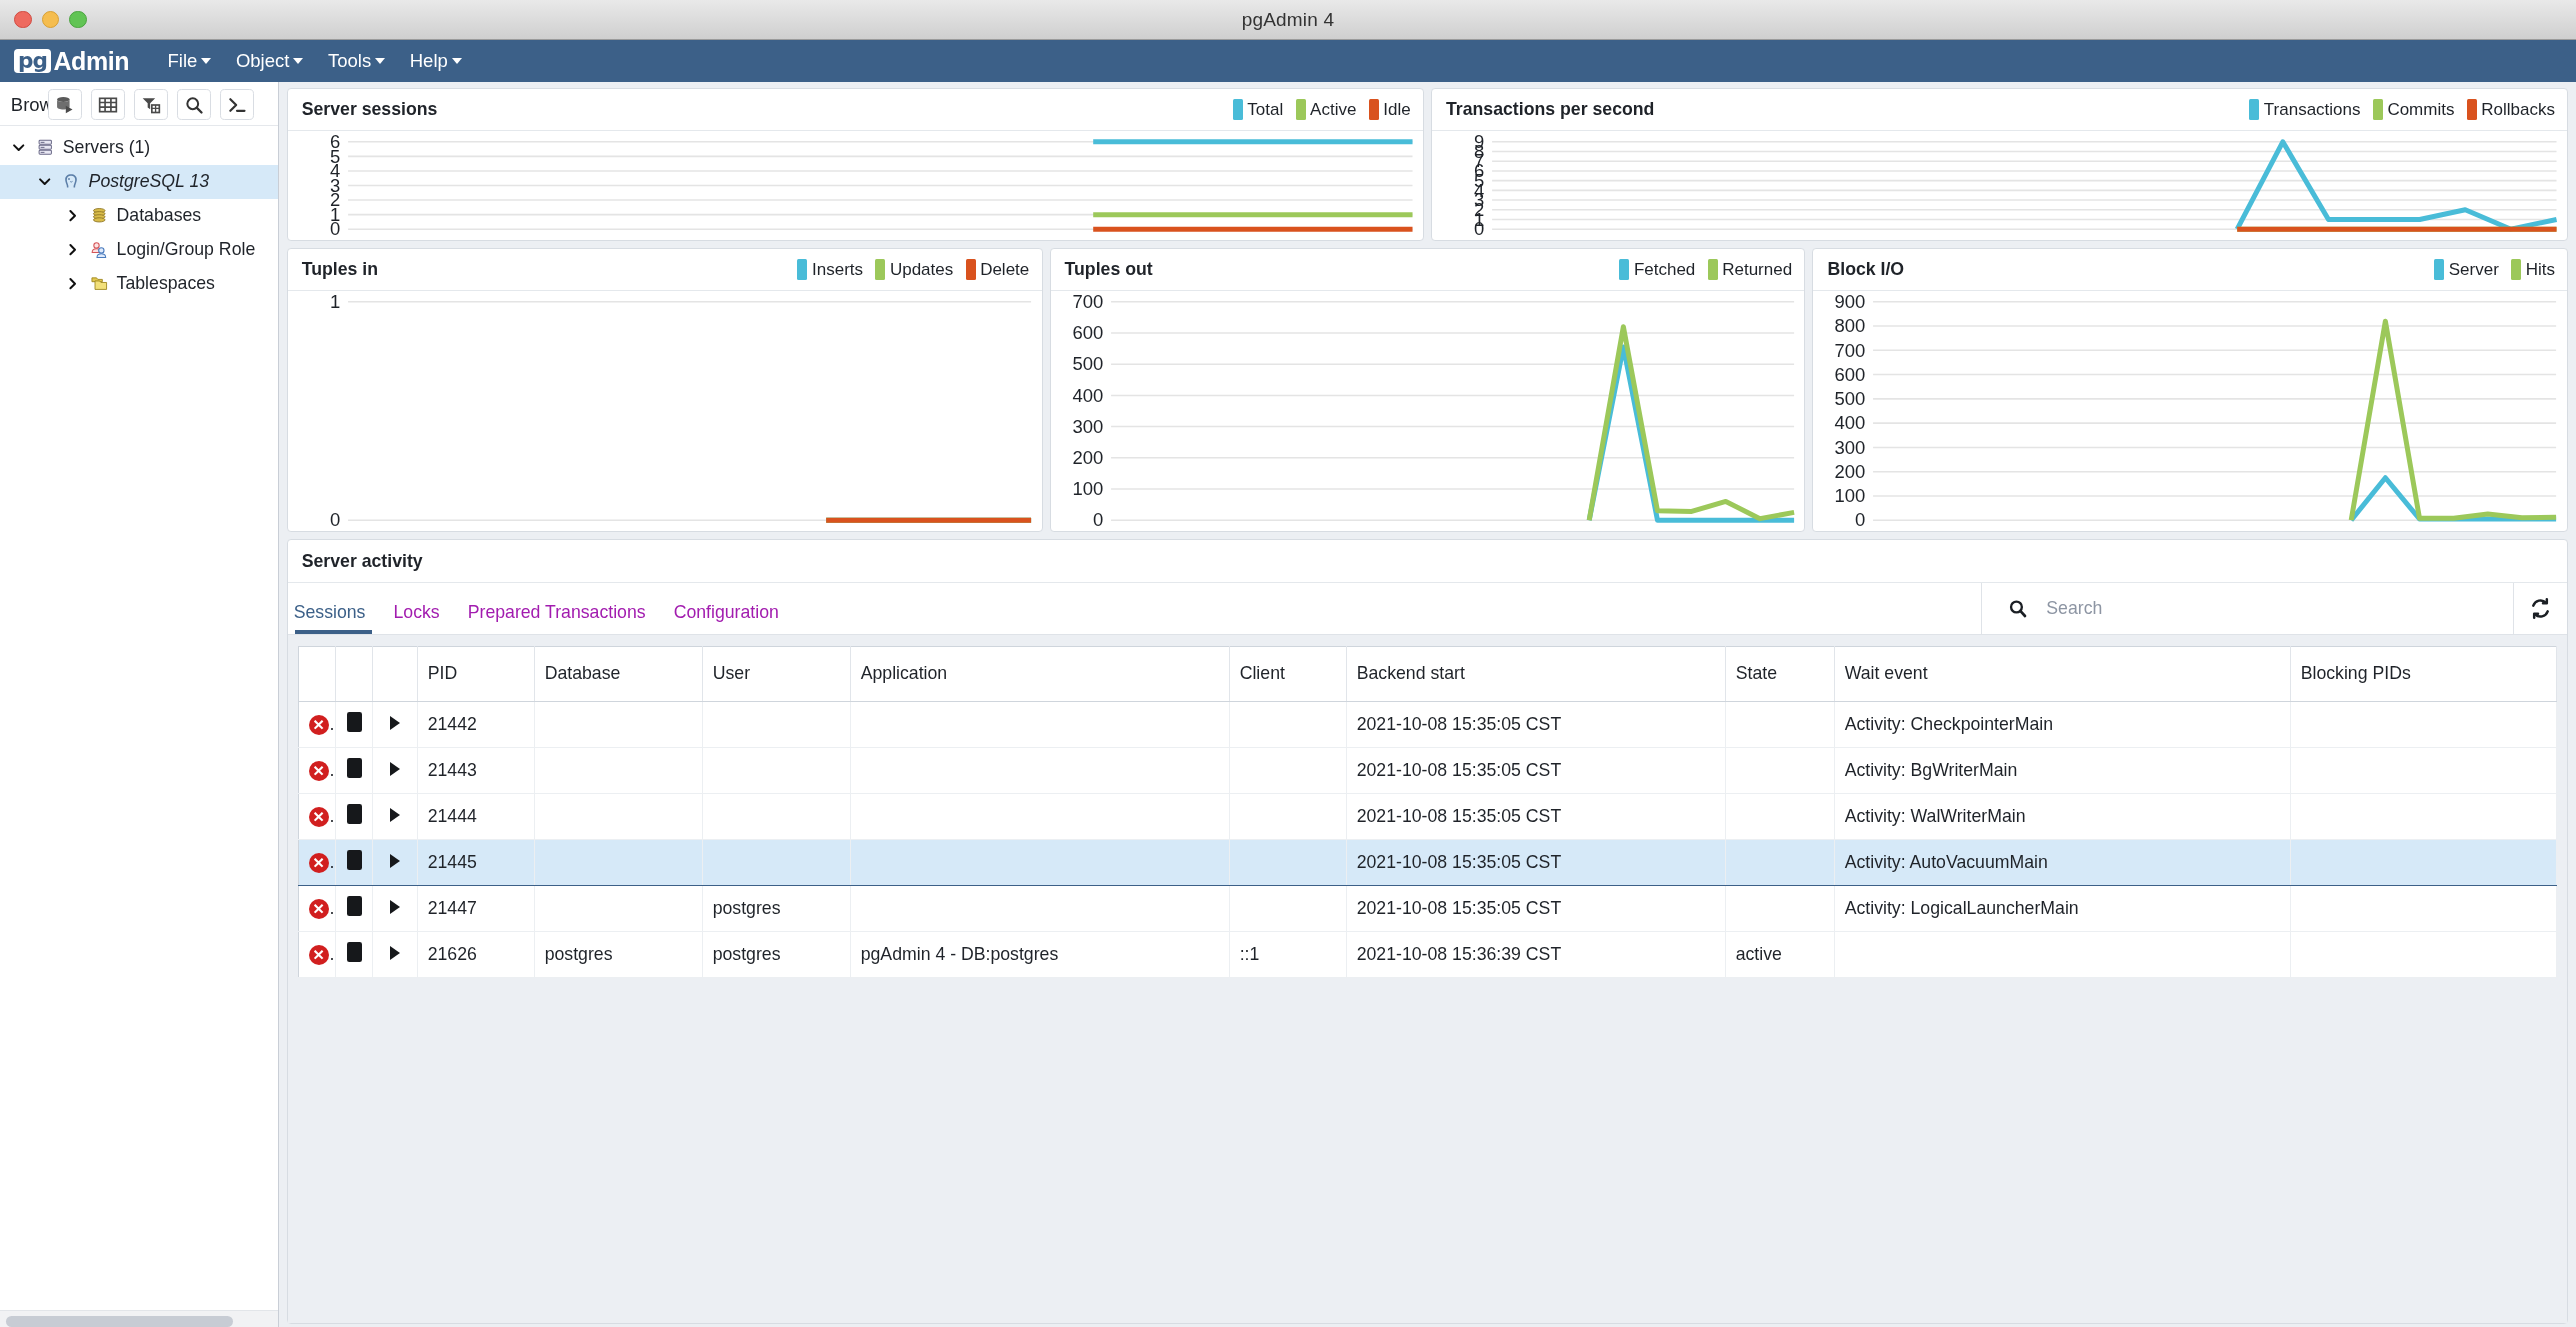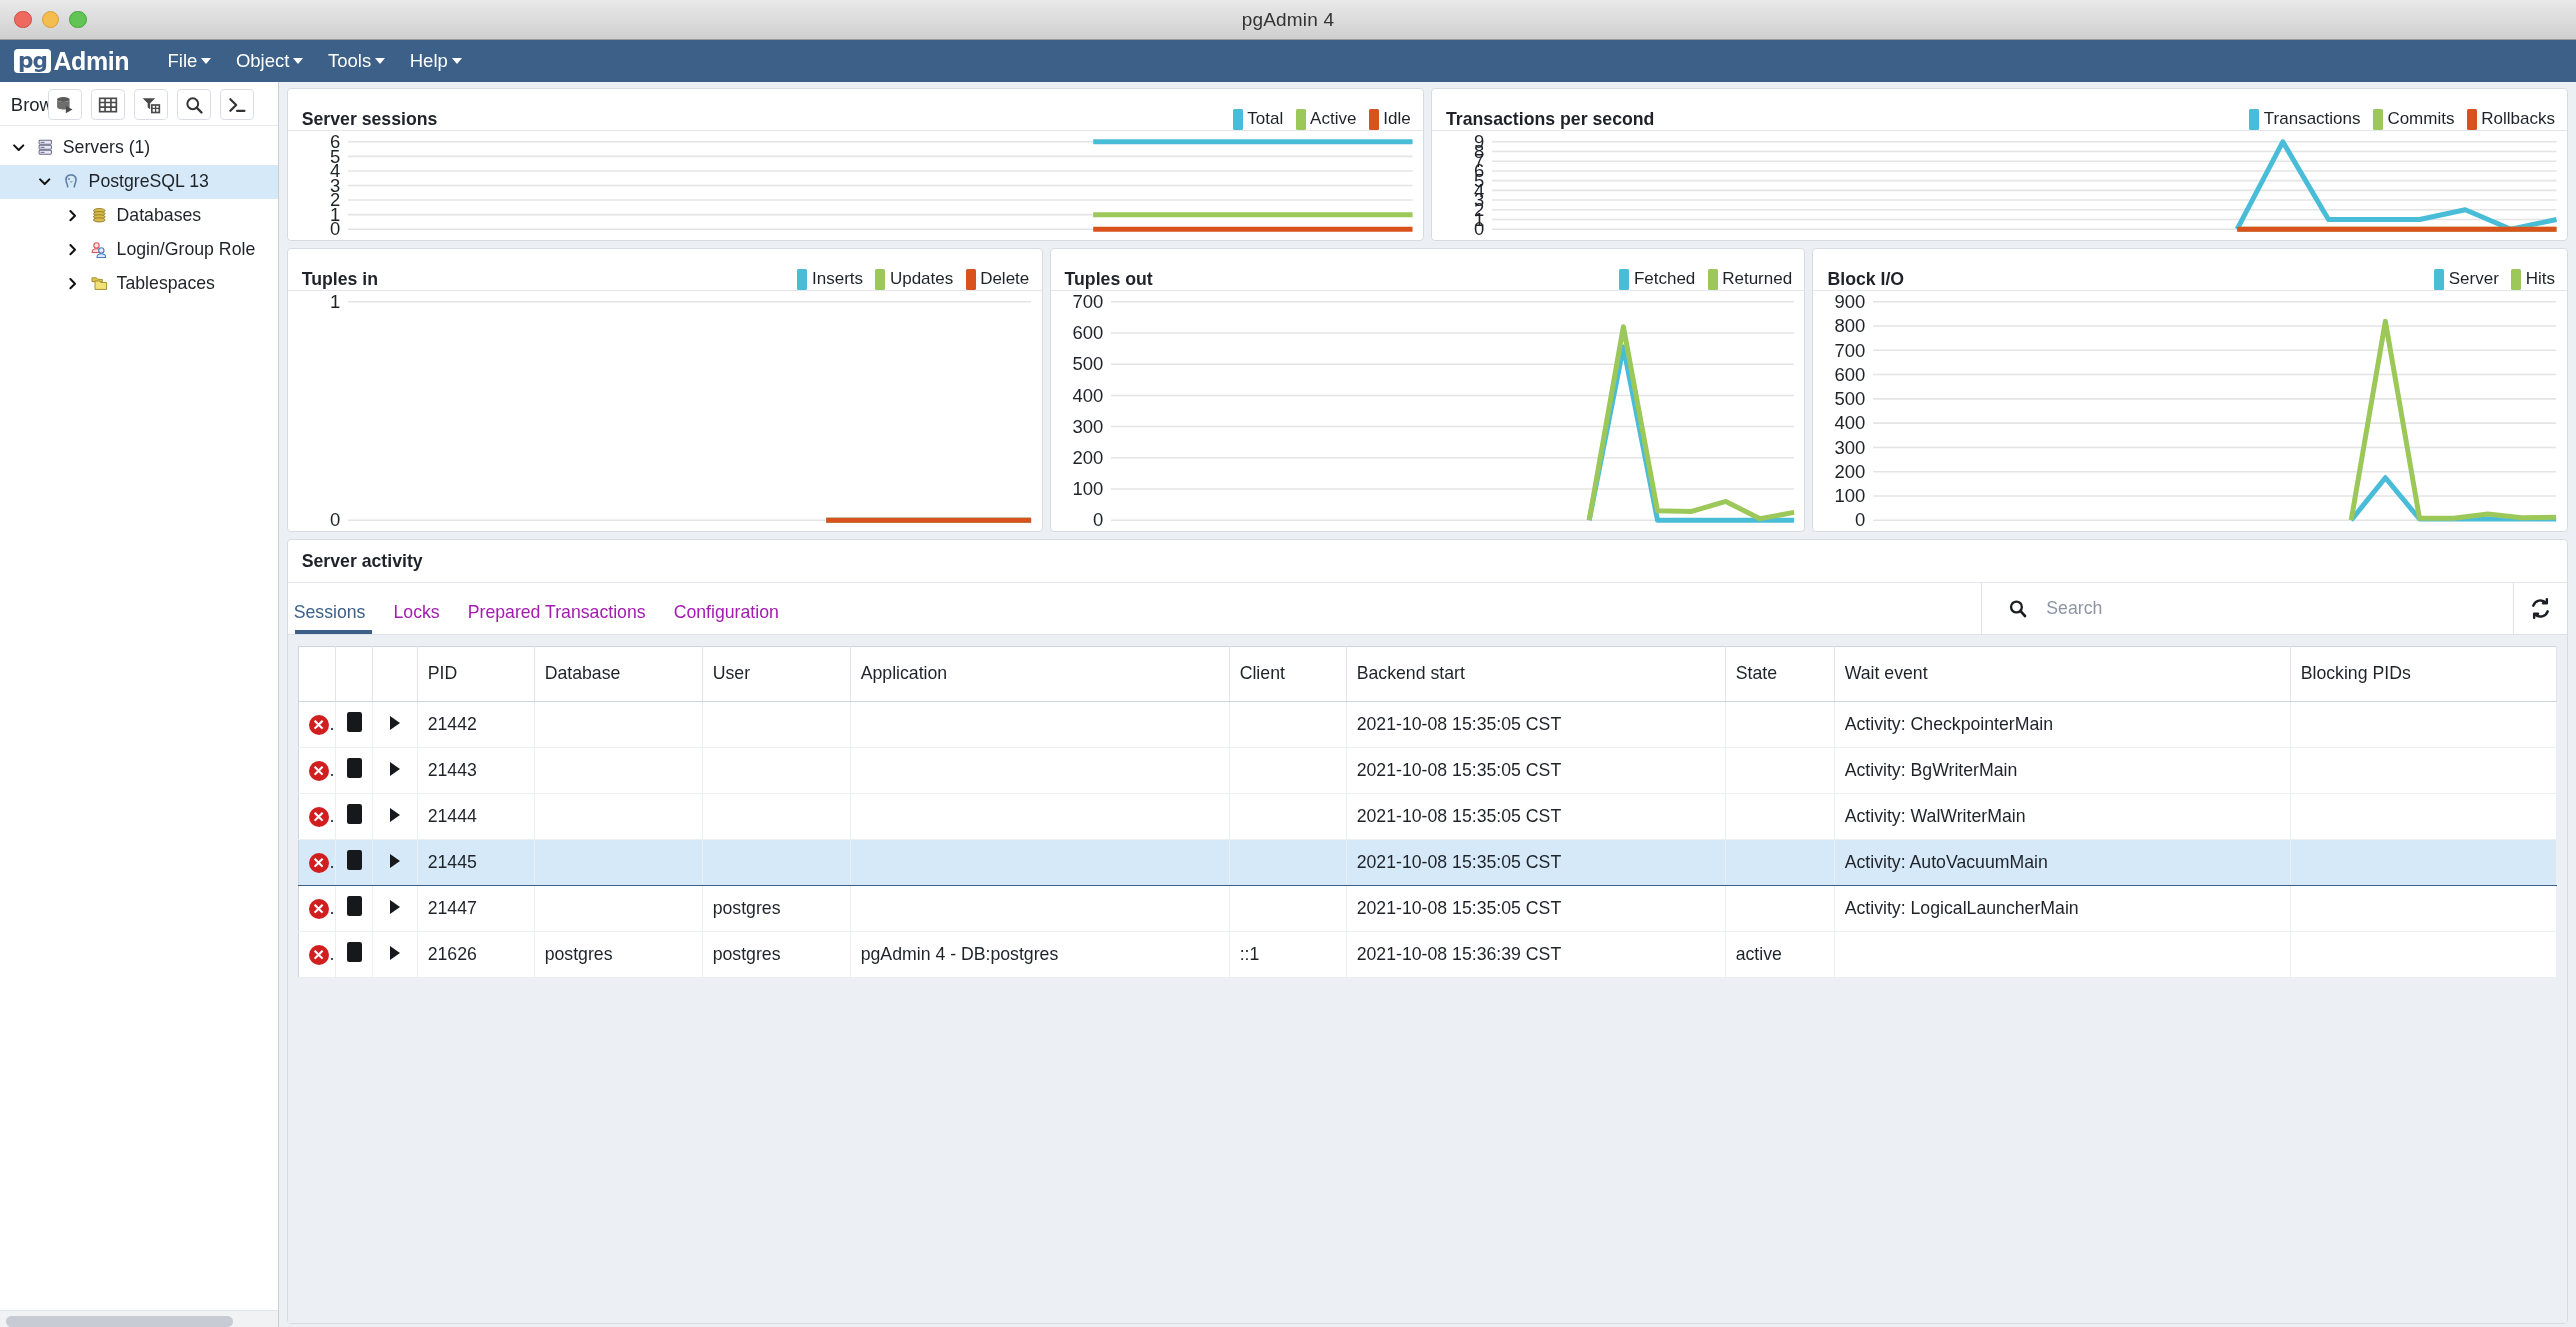--- a/index.html
+++ b/index.html
@@ -113,7 +113,7 @@
     display:flex; flex-direction:column; min-width:0;
   }
   .card-head{
-    height:42px; display:flex; align-items:flex-end; justify-content:space-between;
+    height:42px; display:flex; align-items:center; justify-content:space-between;
     padding:0 12.3px 0 14px; border-bottom:0.8px solid #e4e8ec; flex:0 0 42px;
   }
   .card-title{ font-size:17.7px; font-weight:bold; color:#1f2329; }

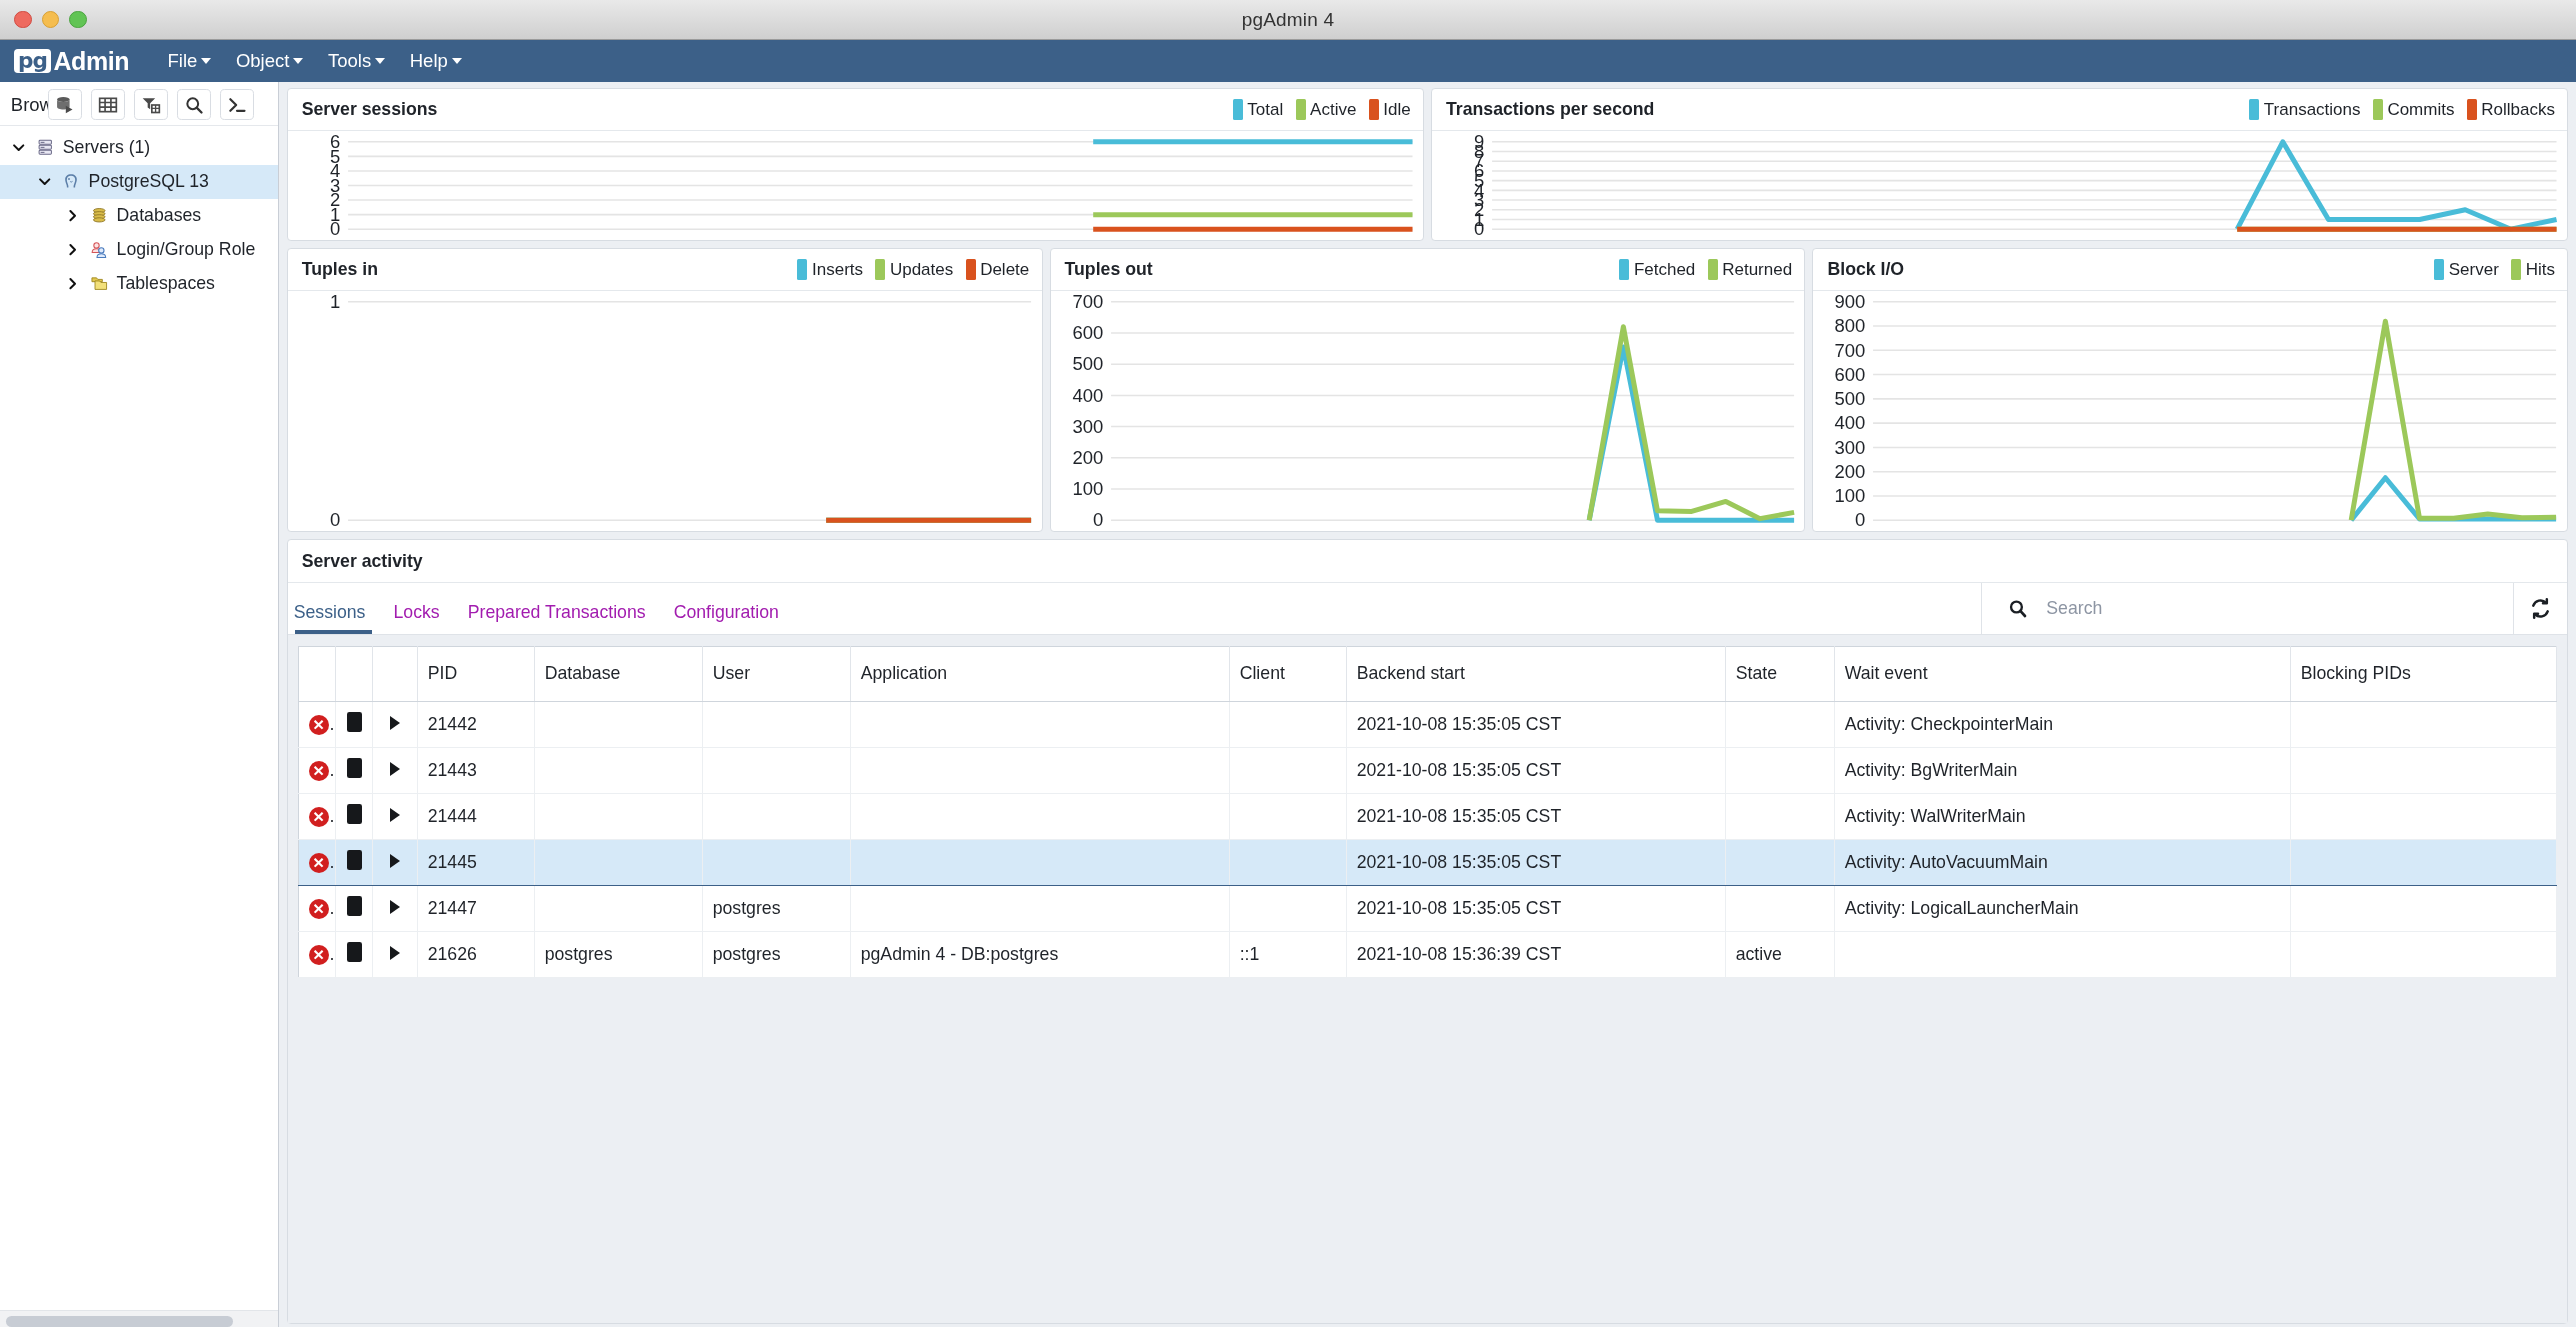--- a/index.html
+++ b/index.html
@@ -262,7 +262,7 @@
         <span class="lbl">Servers (1)</span>
       </div>
 
-      <div class="node sel" style="padding-left:32px;">
+      <div class="node sel" style="padding-left:32px;font-style:italic;">
         <span class="tw">
           <svg width="15.4" height="15.4" viewBox="0 0 20 20">
               <path d="M4 7l6 6 6-6" fill="none" stroke="#111" stroke-width="2.6" stroke-linecap="round" stroke-linejoin="round"></path>

